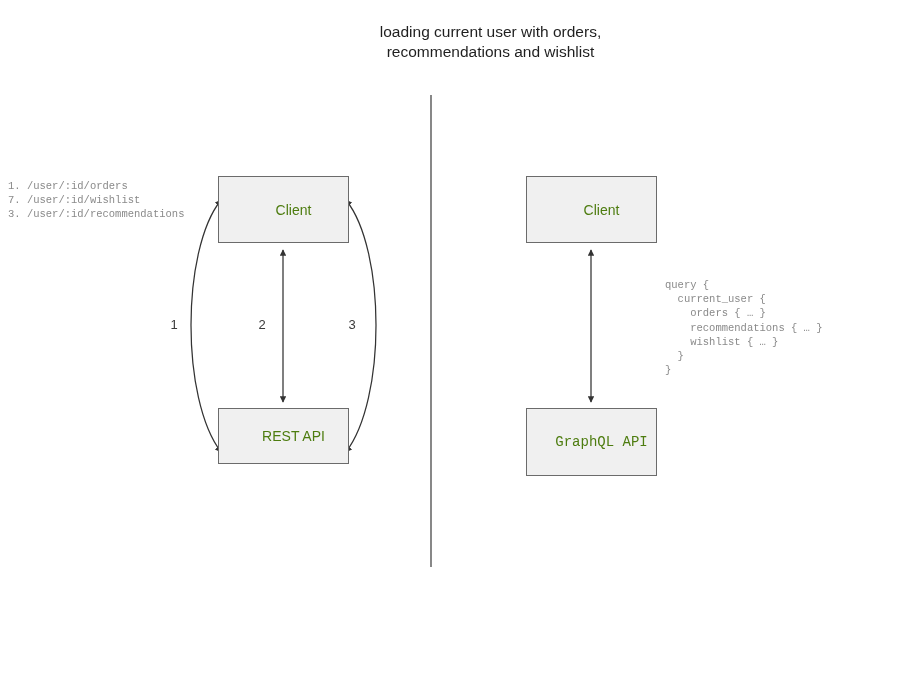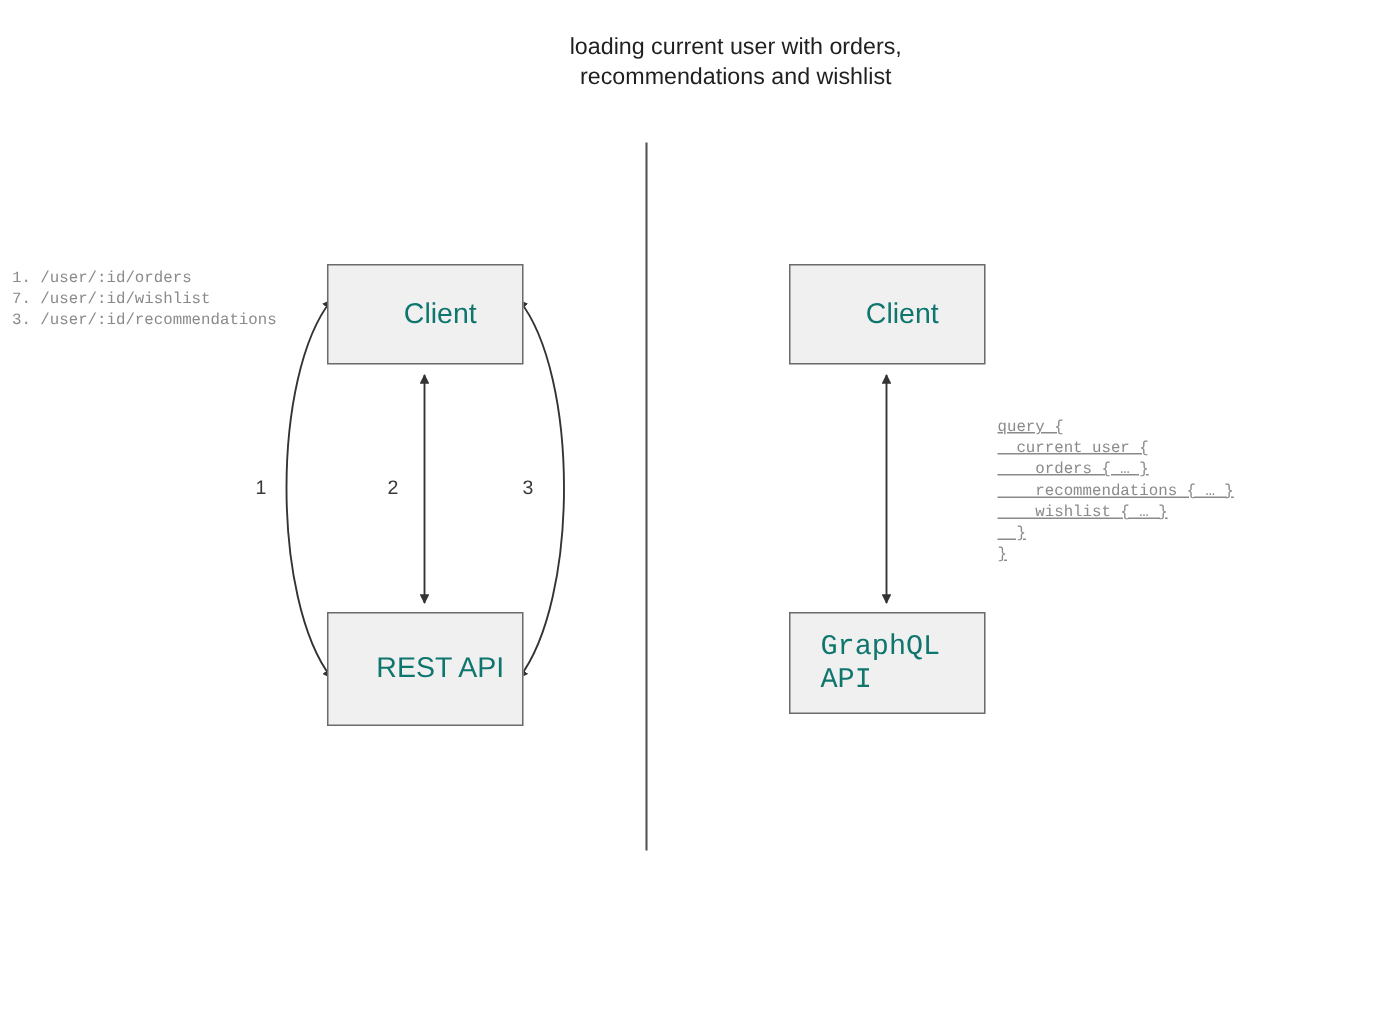--- a/index.html
+++ b/index.html
@@ -50,8 +50,8 @@
     display: flex;
     align-items: center;
     justify-content: center;
-    font-size: 19px;
-    color: #0f766e;
+    font-size: 14px;
+    color: #4d7c0f;
     padding-left: 20px;
   }
   .node-client-rest { left: 218px; top: 176px; width: 131px; height: 67px; }

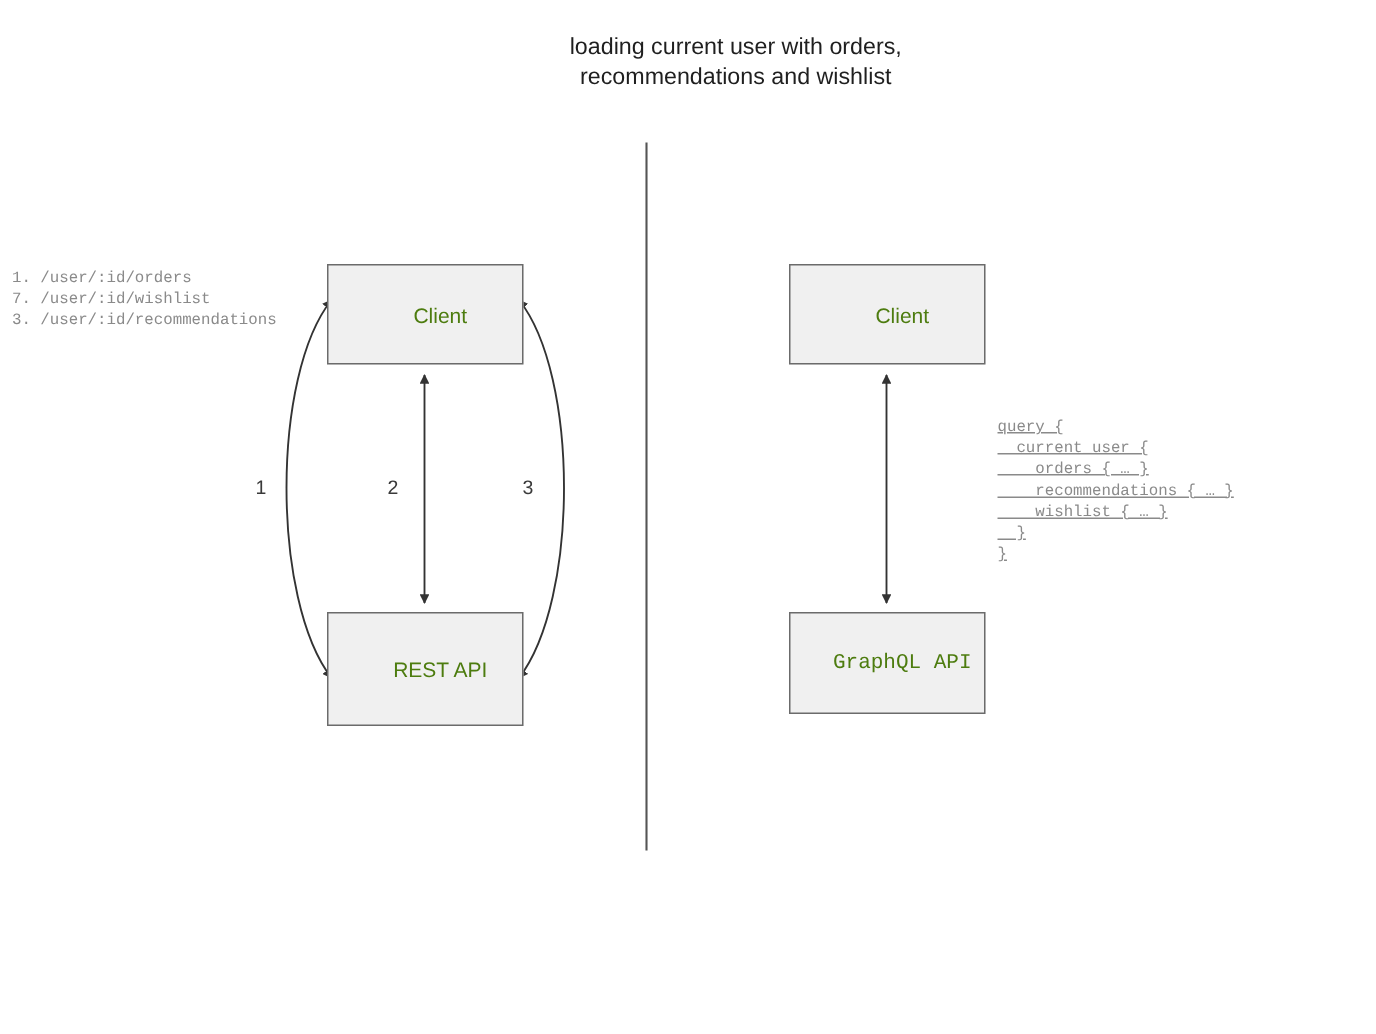--- a/index.html
+++ b/index.html
@@ -81,7 +81,7 @@
     white-space: pre;
   }
   .rest-endpoints { left: 8px; top: 179px; }
-  .graphql-query  { left: 665px; top: 278px; text-decoration: underline; }
+  .graphql-query  { left: 665px; top: 278px; }
 </style>
 </head>
 <body>

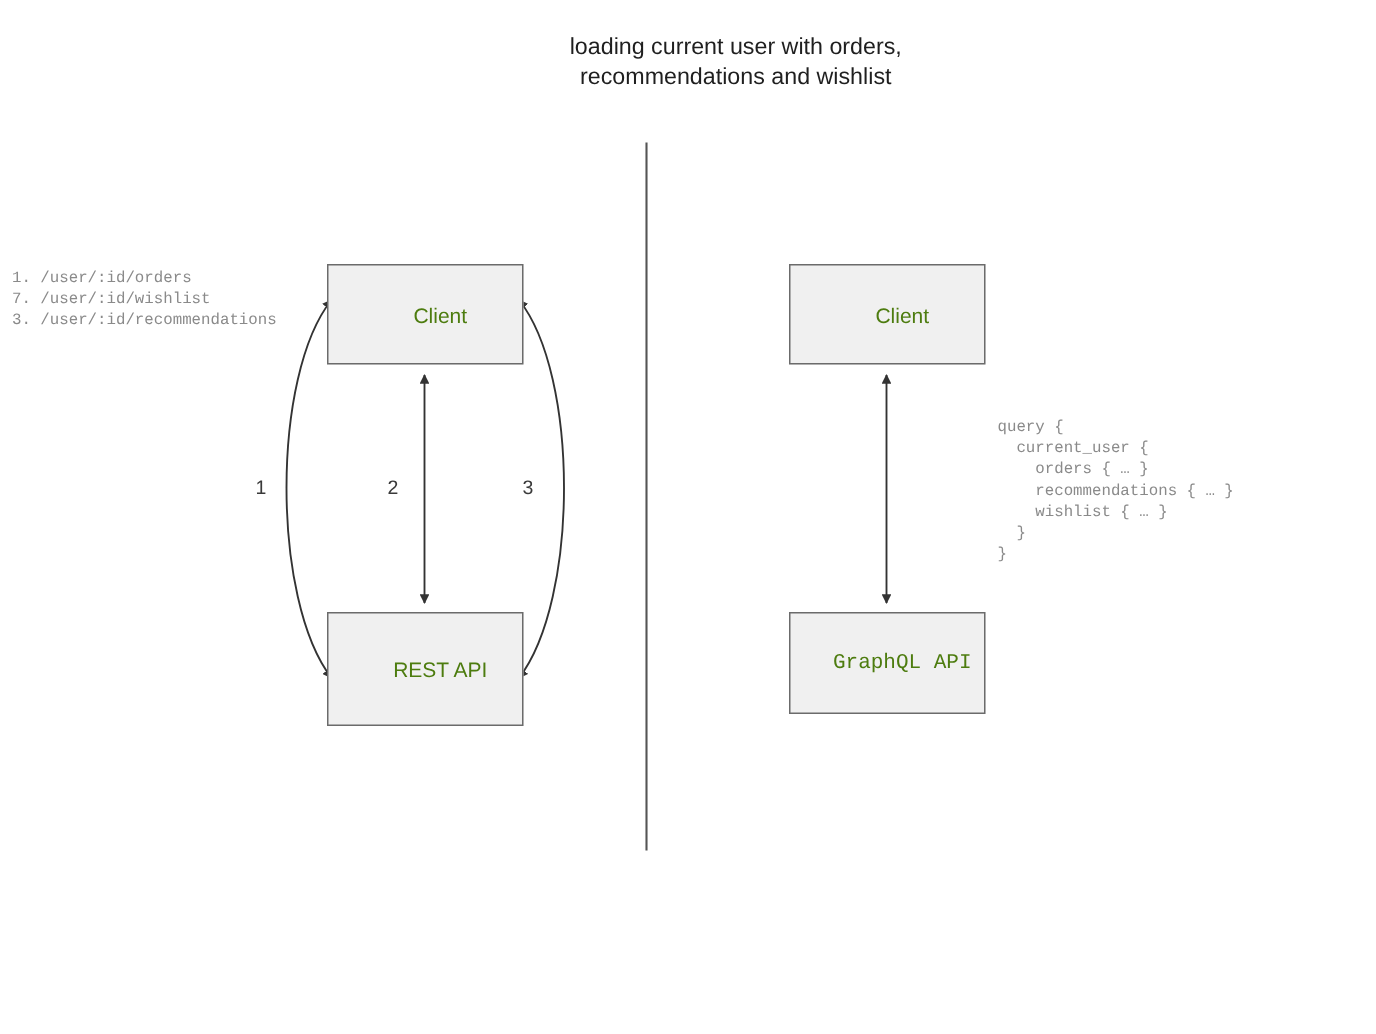--- a/index.html
+++ b/index.html
@@ -55,7 +55,7 @@
     padding-left: 20px;
   }
   .node-client-rest { left: 218px; top: 176px; width: 131px; height: 67px; }
-  .node-rest-api    { left: 218px; top: 408px; width: 131px; height: 76px; }
+  .node-rest-api    { left: 218px; top: 408px; width: 131px; height: 56px; }
   .node-client-gql  { left: 526px; top: 176px; width: 131px; height: 67px; }
   .node-graphql-api { left: 526px; top: 408px; width: 131px; height: 68px; font-family: Liberation Mono, monospace; }
 

